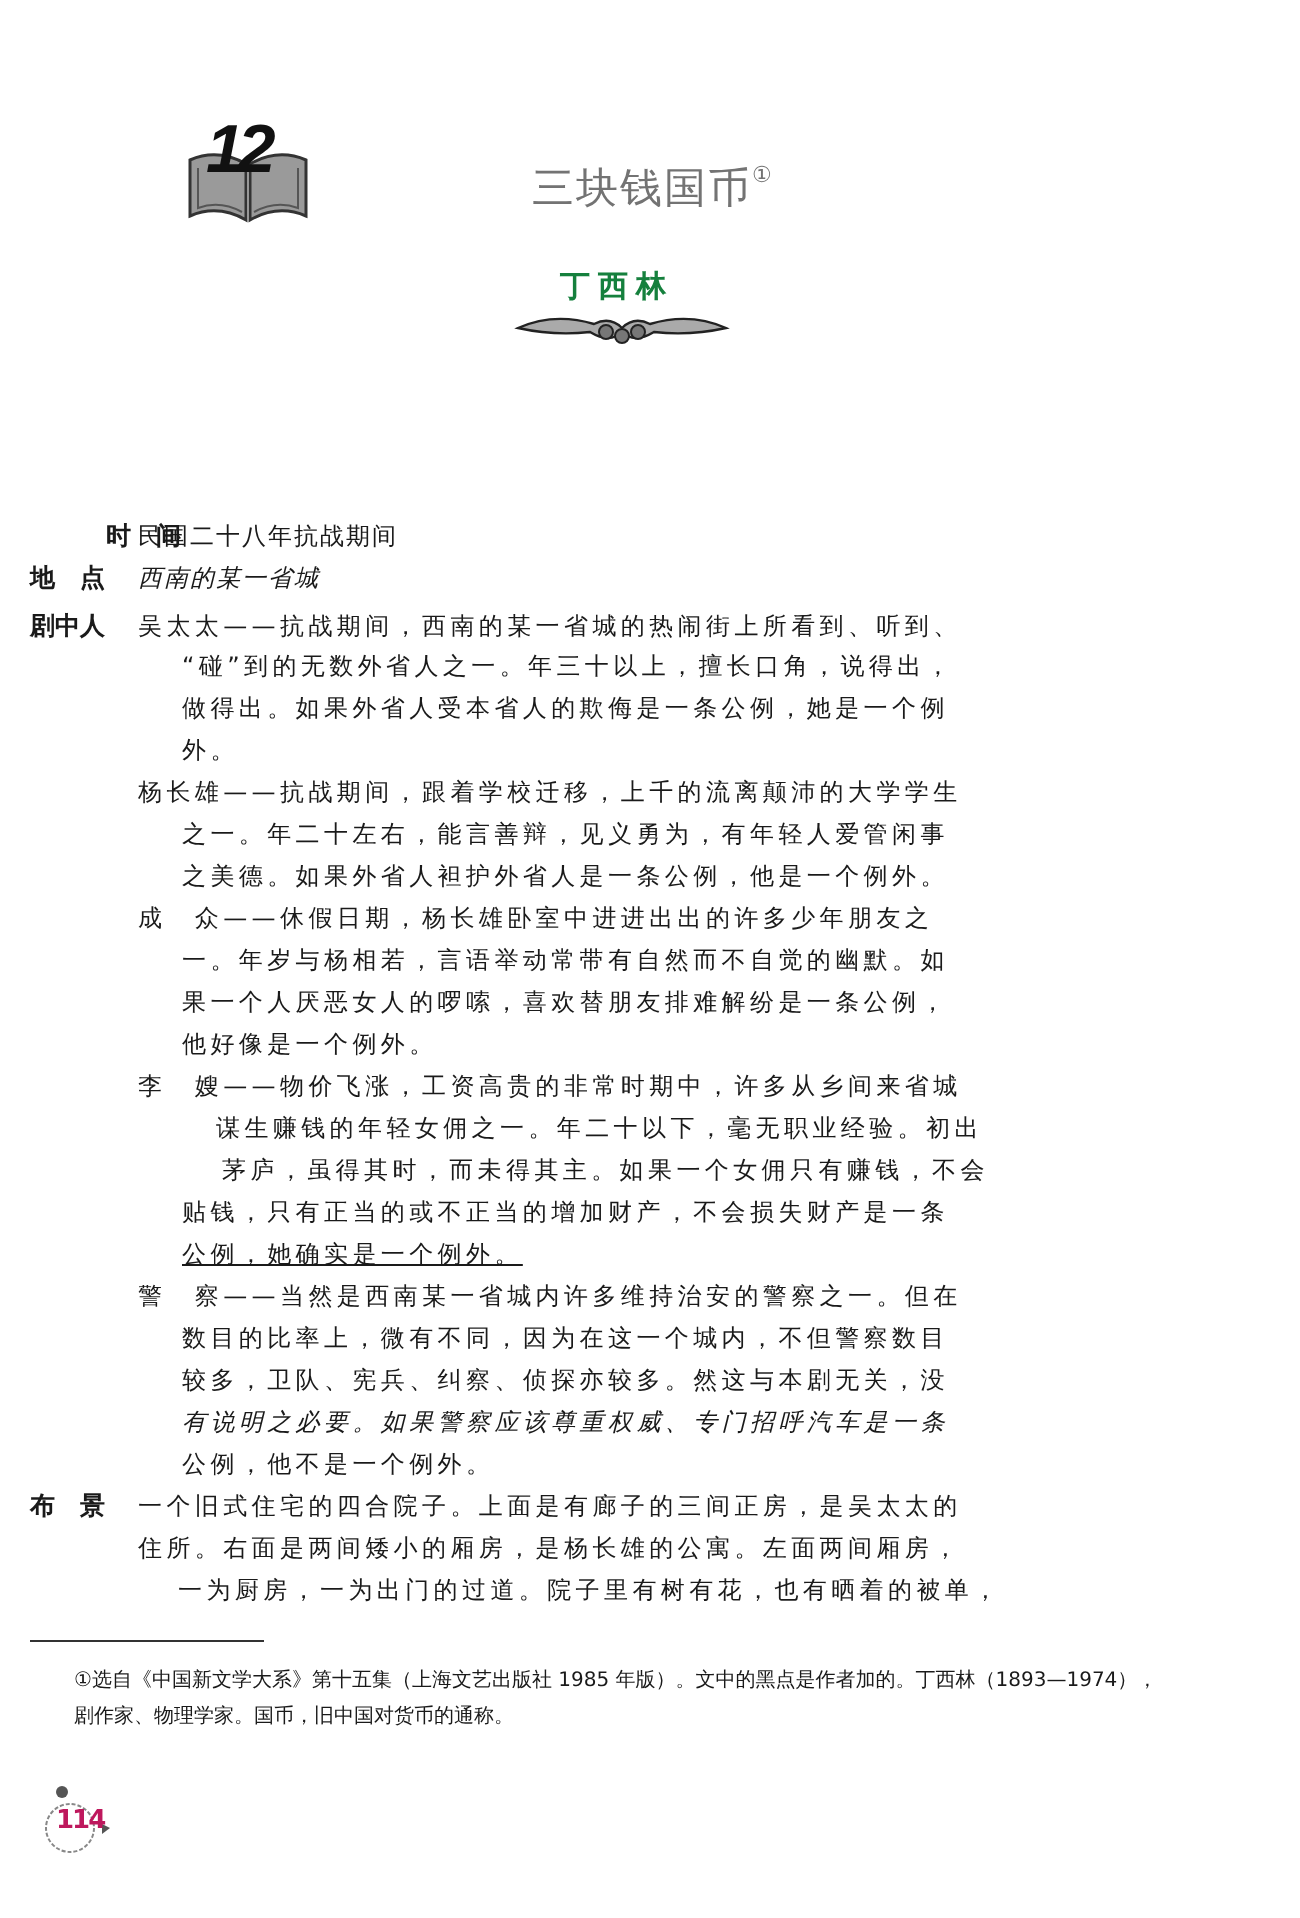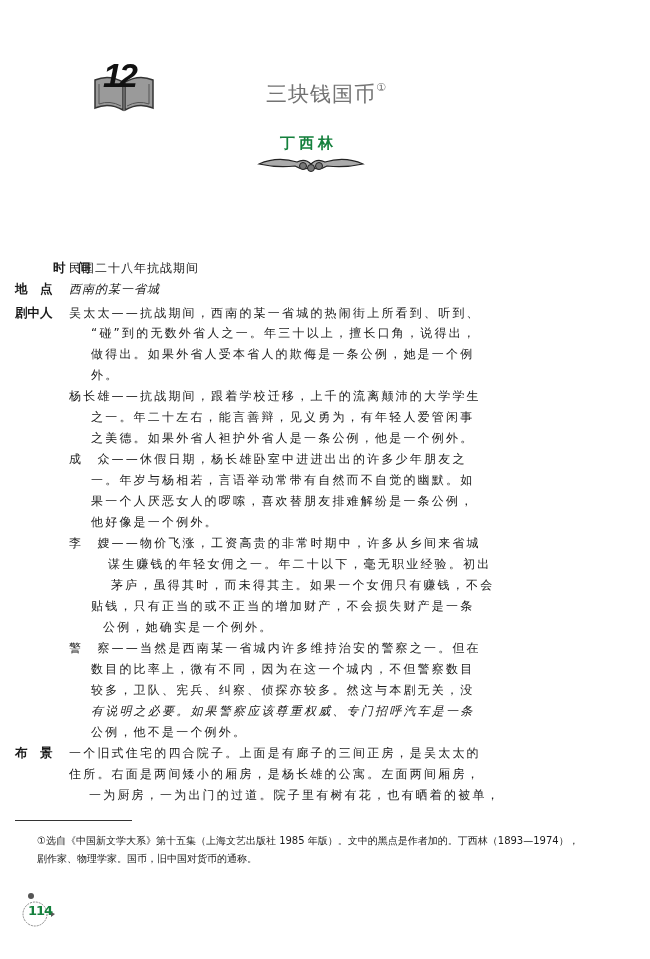--- a/index.html
+++ b/index.html
@@ -103,7 +103,7 @@
   <div class="row" style="top:557px;left:108px;">谋生赚钱的年轻女佣之一。年二十以下，毫无职业经验。初出</div>
   <div class="row" style="top:578px;left:91px;margin-left:20px;">茅庐，虽得其时，而未得其主。如果一个女佣只有赚钱，不会</div>
   <div class="row" style="top:599px;left:91px;">贴钱，只有正当的或不正当的增加财产，不会损失财产是一条</div>
-  <div class="row" style="top:620px;left:103px;">公例，她确实是一个例外。</div>
+  <div class="row" style="top:620px;left:91px;text-decoration:underline;">公例，她确实是一个例外。</div>
   <div class="row" style="top:641px;left:69px;">警　察——当然是西南某一省城内许多维持治安的警察之一。但在</div>
   <div class="row" style="top:662px;left:91px;">数目的比率上，微有不同，因为在这一个城内，不但警察数目</div>
   <div class="row" style="top:683px;left:91px;">较多，卫队、宪兵、纠察、侦探亦较多。然这与本剧无关，没</div>

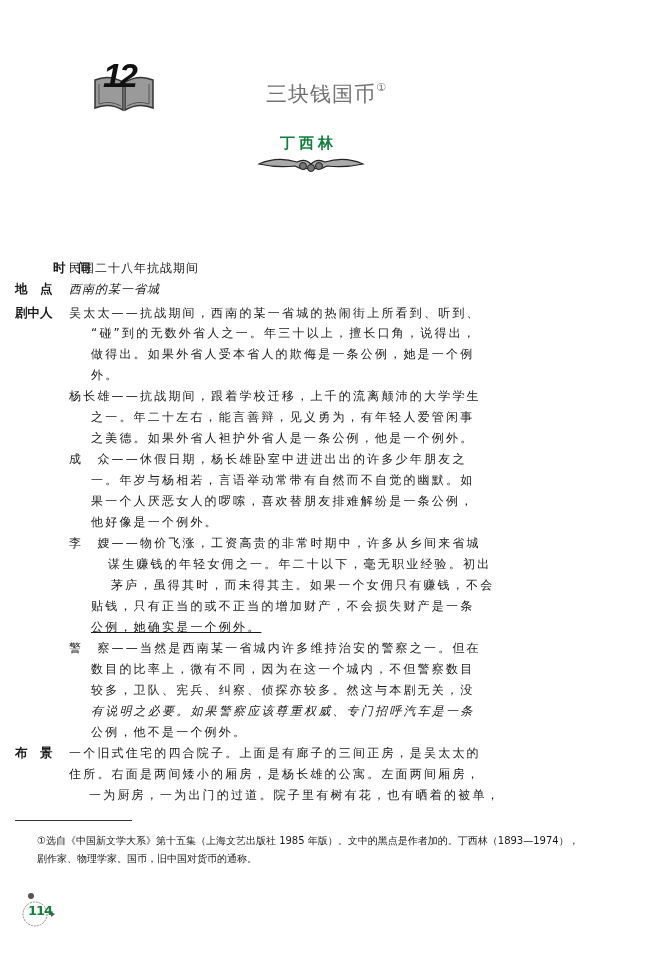--- a/index.html
+++ b/index.html
@@ -44,7 +44,7 @@
   .page-num-wrap { position: absolute; left: 15px; top: 890px; width: 45px; height: 40px; }
   .page-num {
     position: absolute; left: 13px; top: 13px; font-family: "DejaVu Sans", sans-serif;
-    font-weight: bold; font-size: 13px; letter-spacing: -1px; color: #15803d;
+    font-weight: bold; font-size: 13px; letter-spacing: -1px; color: #be185d;
   }
 </style>
 </head>

